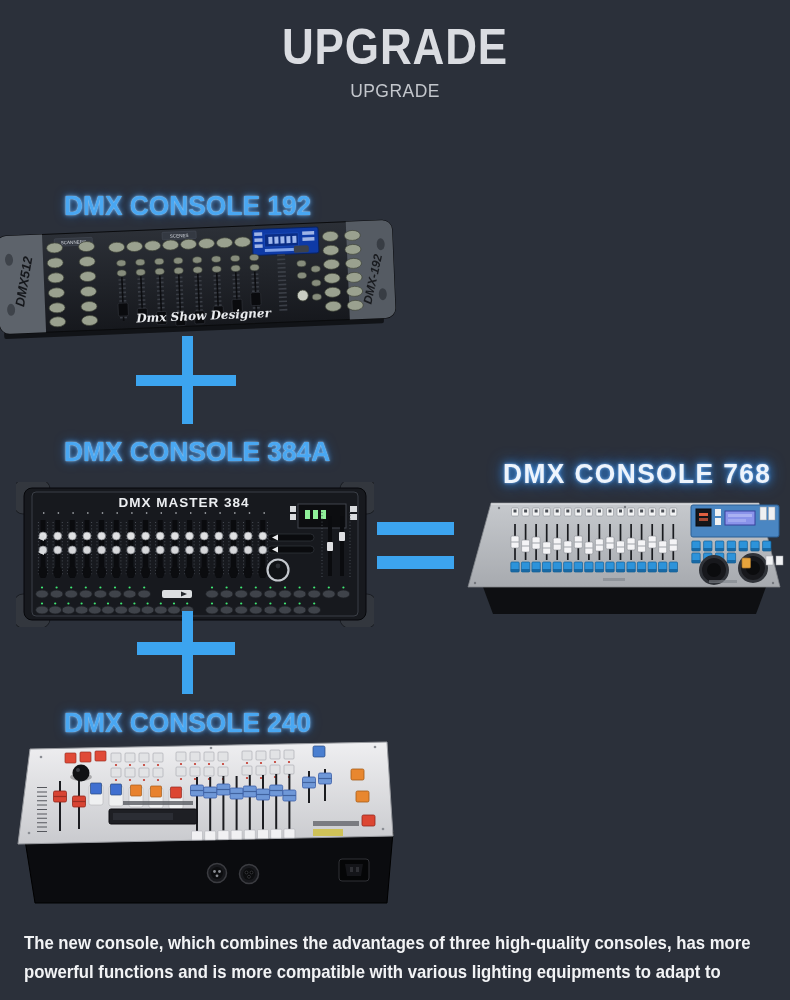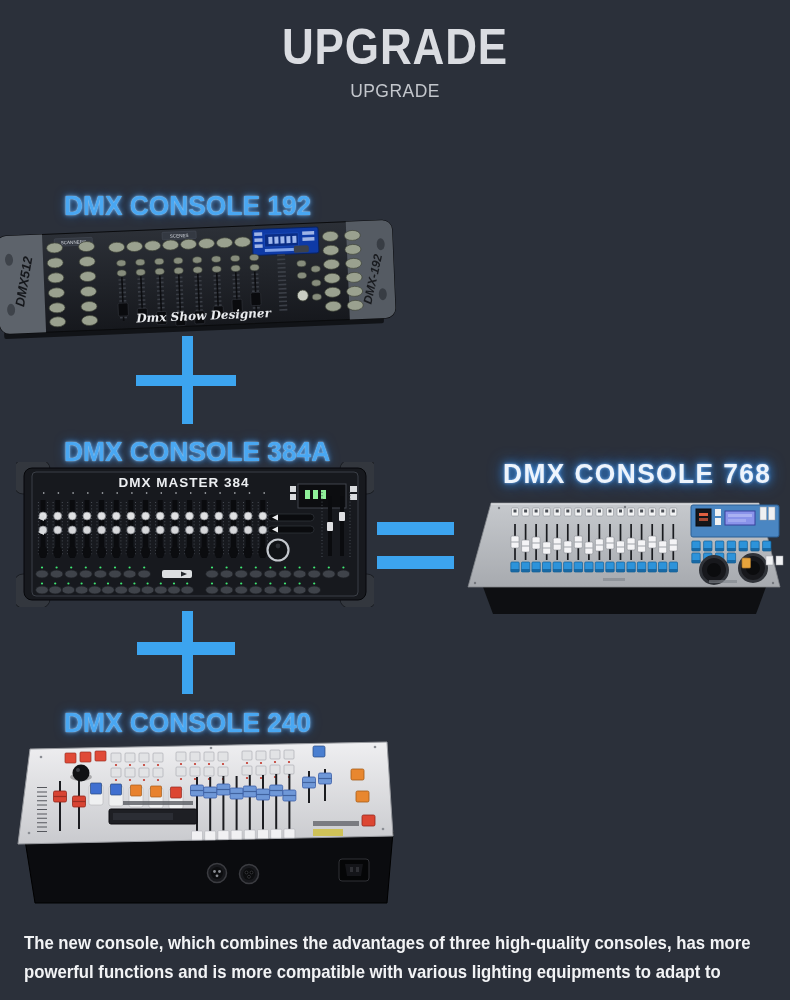--- a/index.html
+++ b/index.html
@@ -193,7 +193,7 @@
 
   <div class="ctitle" style="left:64px;top:436px;">DMX CONSOLE 384A</div>
 
-  <div class="console" style="left:16px;top:462px;width:358px;height:145px;">
+  <div class="console" style="left:16px;top:482px;width:358px;height:145px;">
     <svg viewBox="0 0 358 145" width="358" height="145">
       <defs>
         <g id="ch3">

